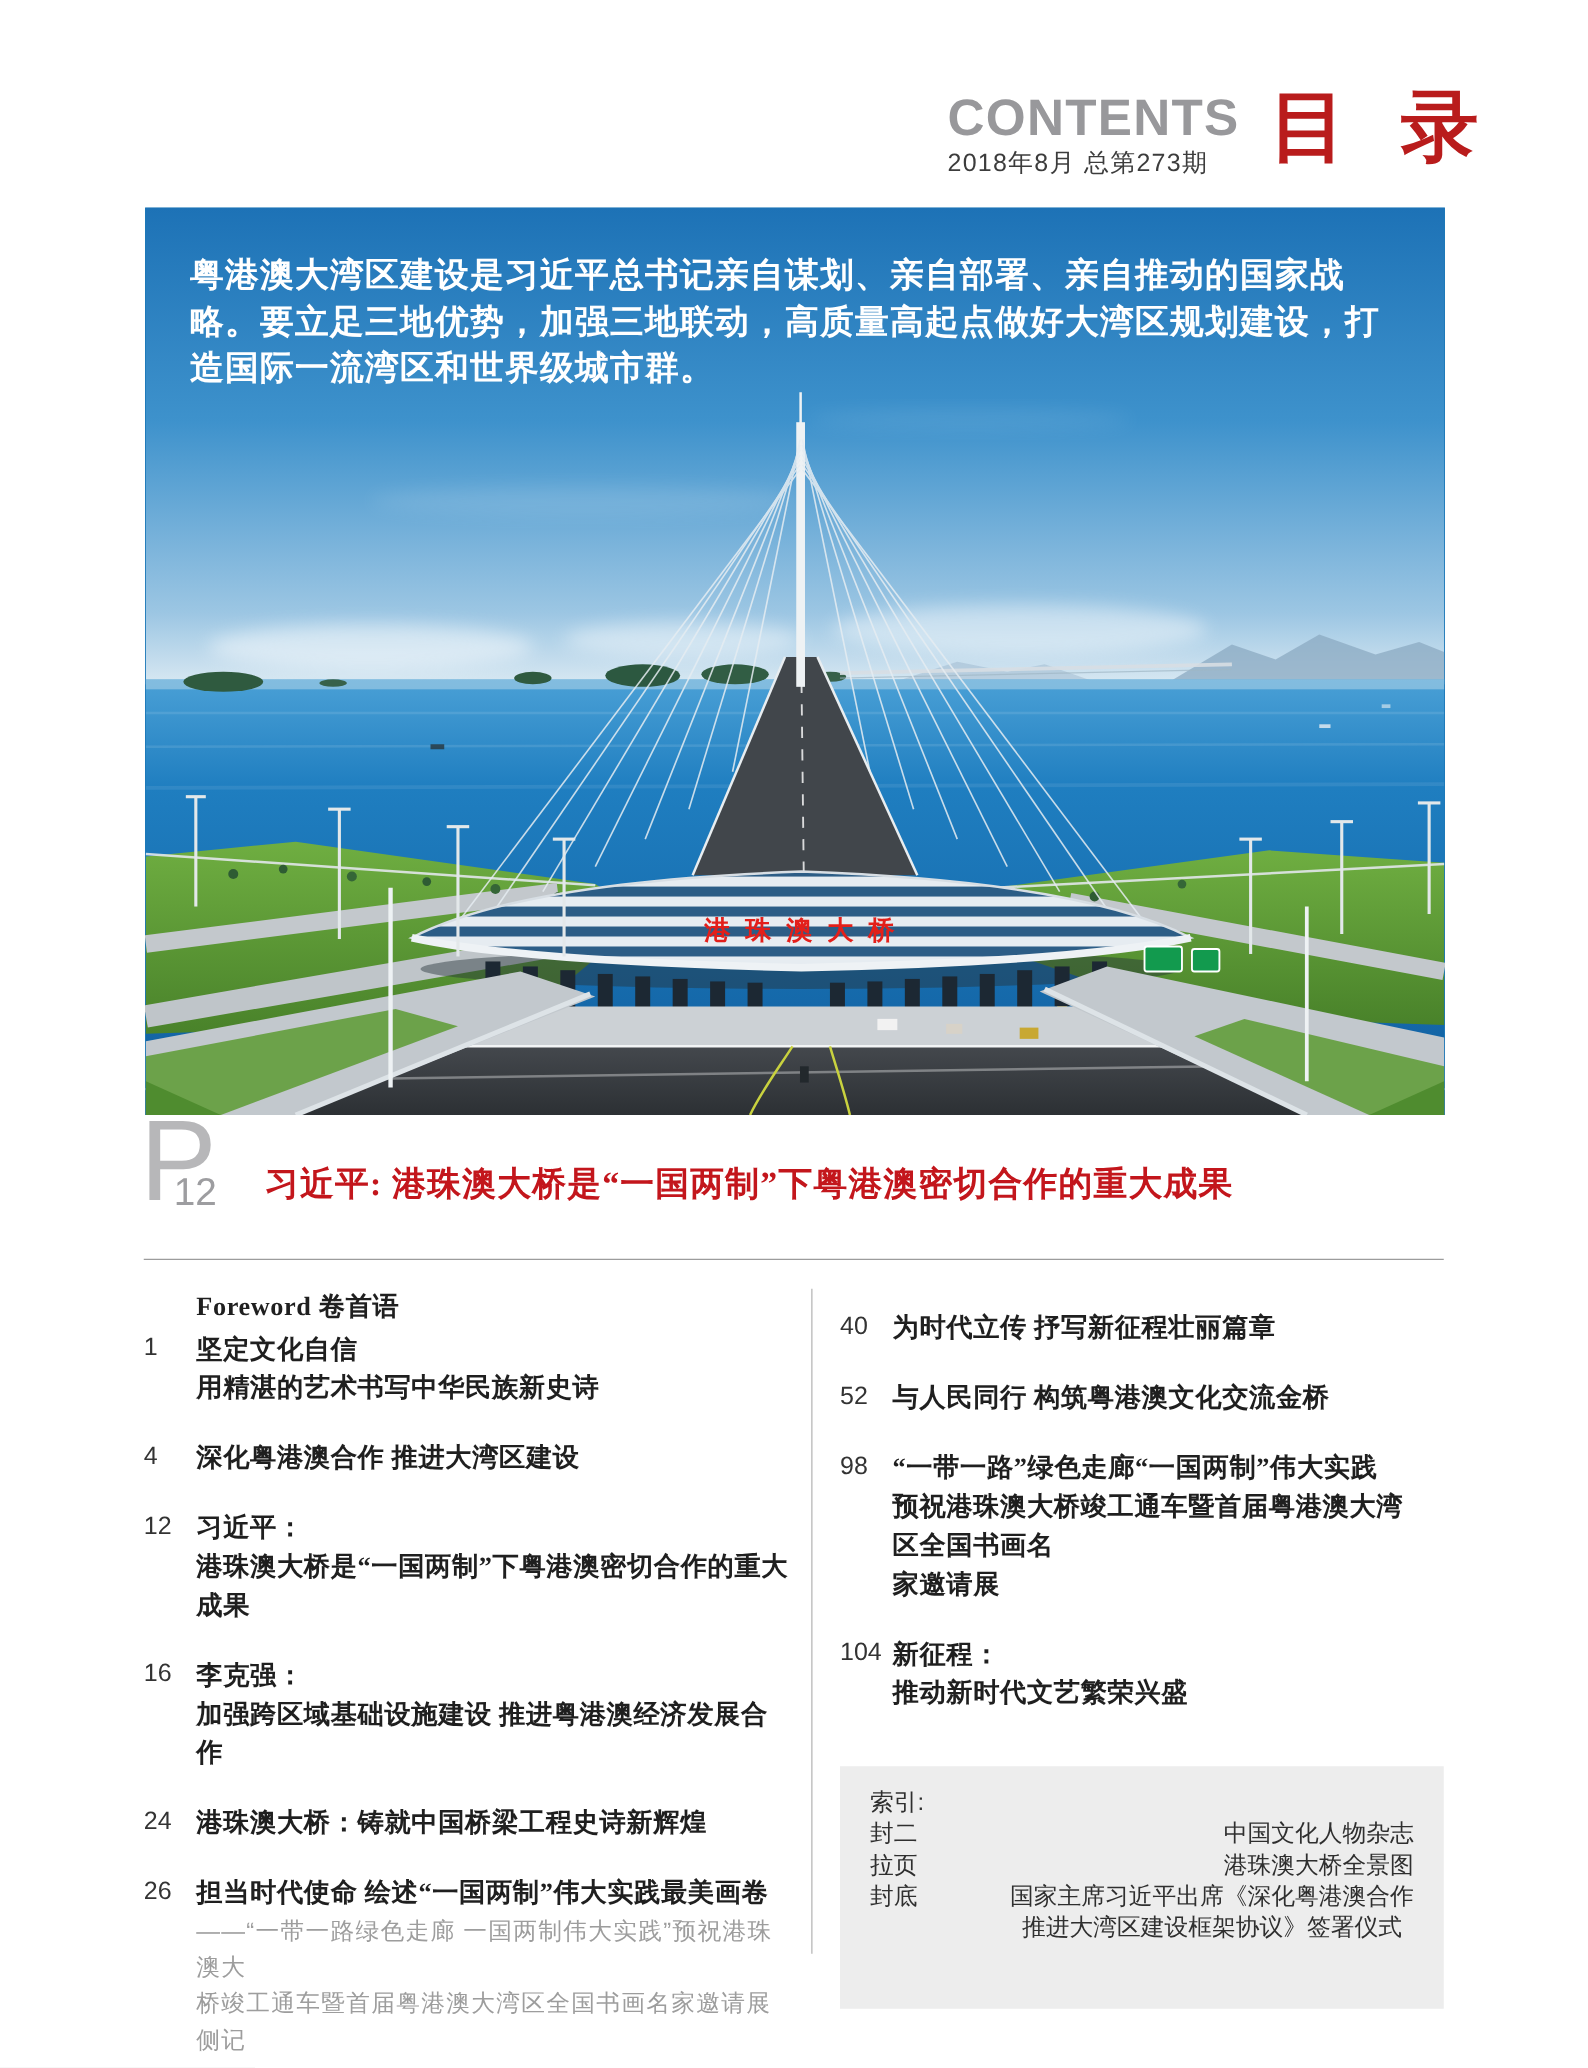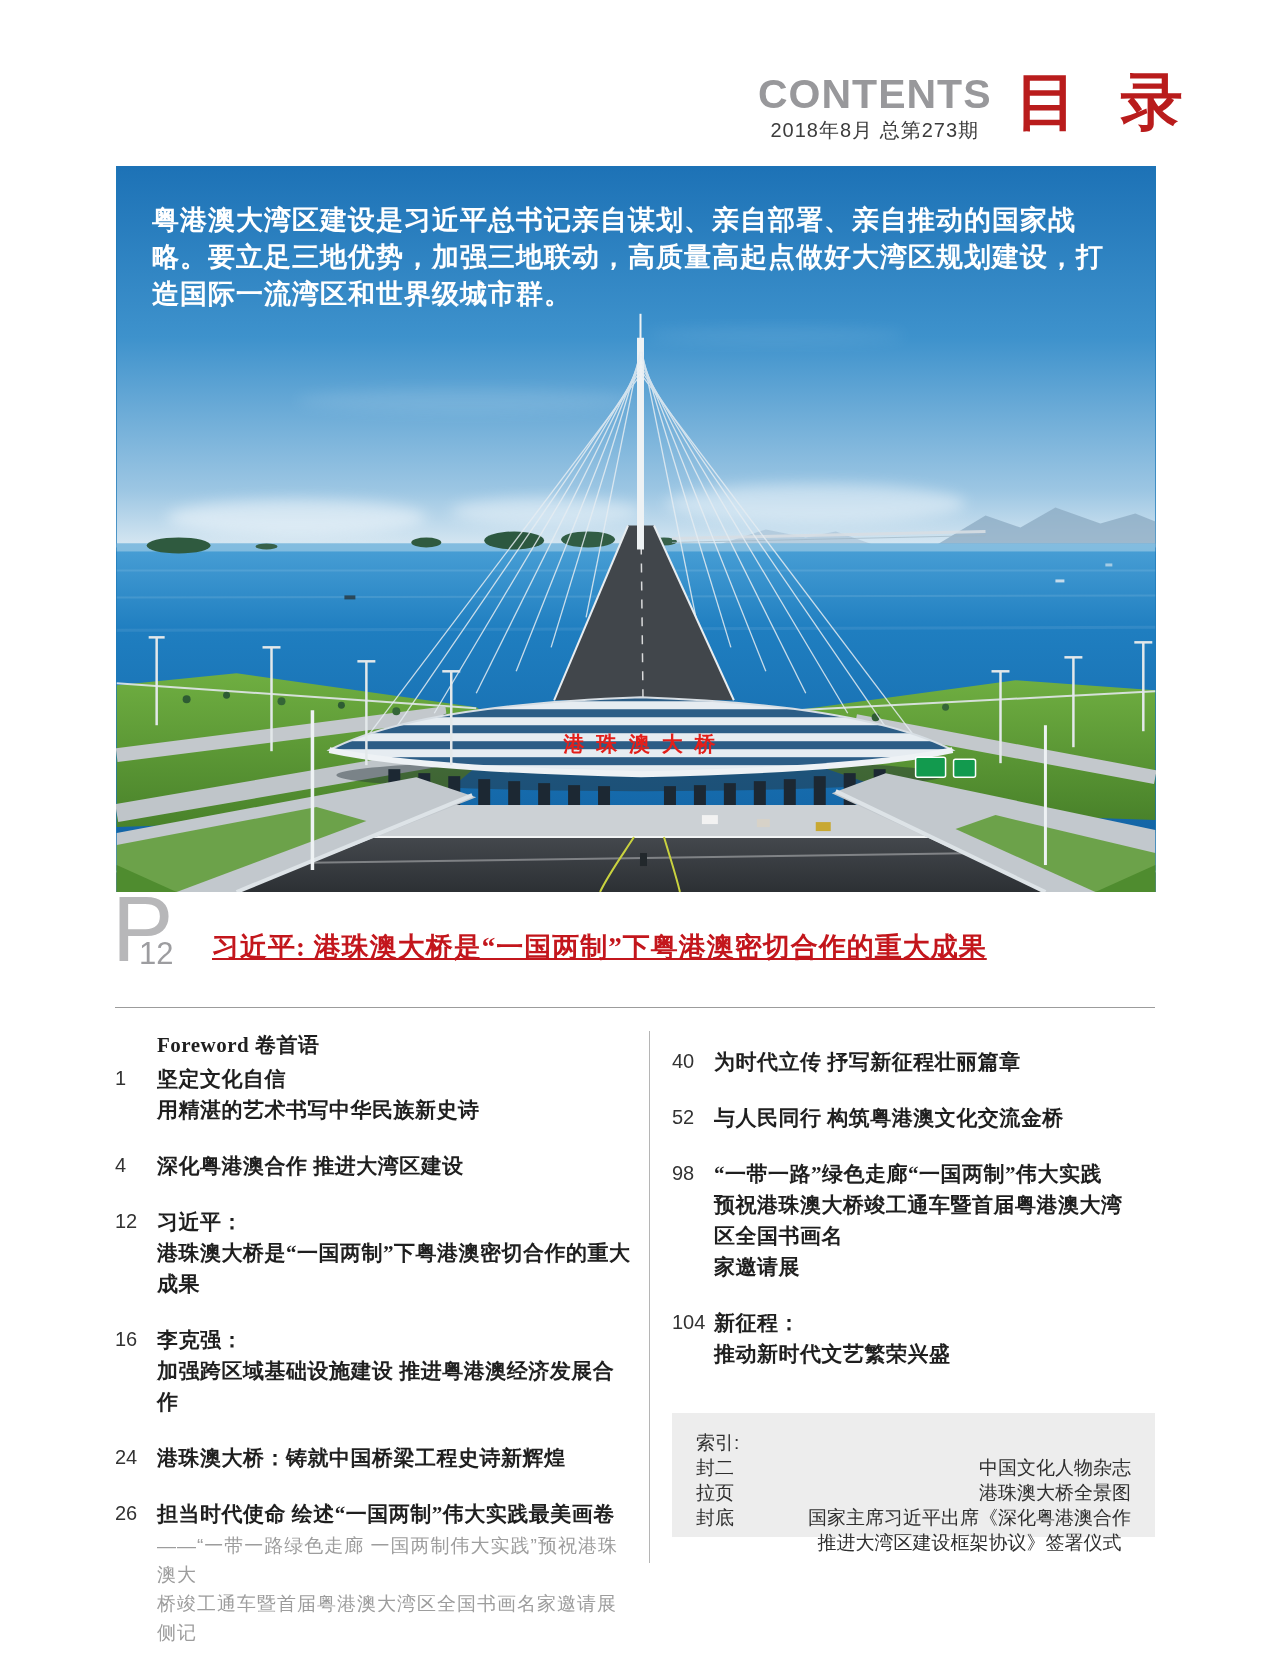--- a/index.html
+++ b/index.html
@@ -10,7 +10,7 @@
   }
   
   .masthead{position:absolute;top:74px;left:758px;width:400px;display:flex;align-items:flex-start;}
-  .masthead-left{width:252px;text-align:center;}
+  .masthead-left{width:252px;text-align:left;}
   .contents-en{font-size:41px;font-weight:bold;letter-spacing:1px;color:#98989b;line-height:40px;}
   .issue-info{font-size:20px;color:#3c3c3c;margin-top:3px;letter-spacing:1px;}
   .title-cn{

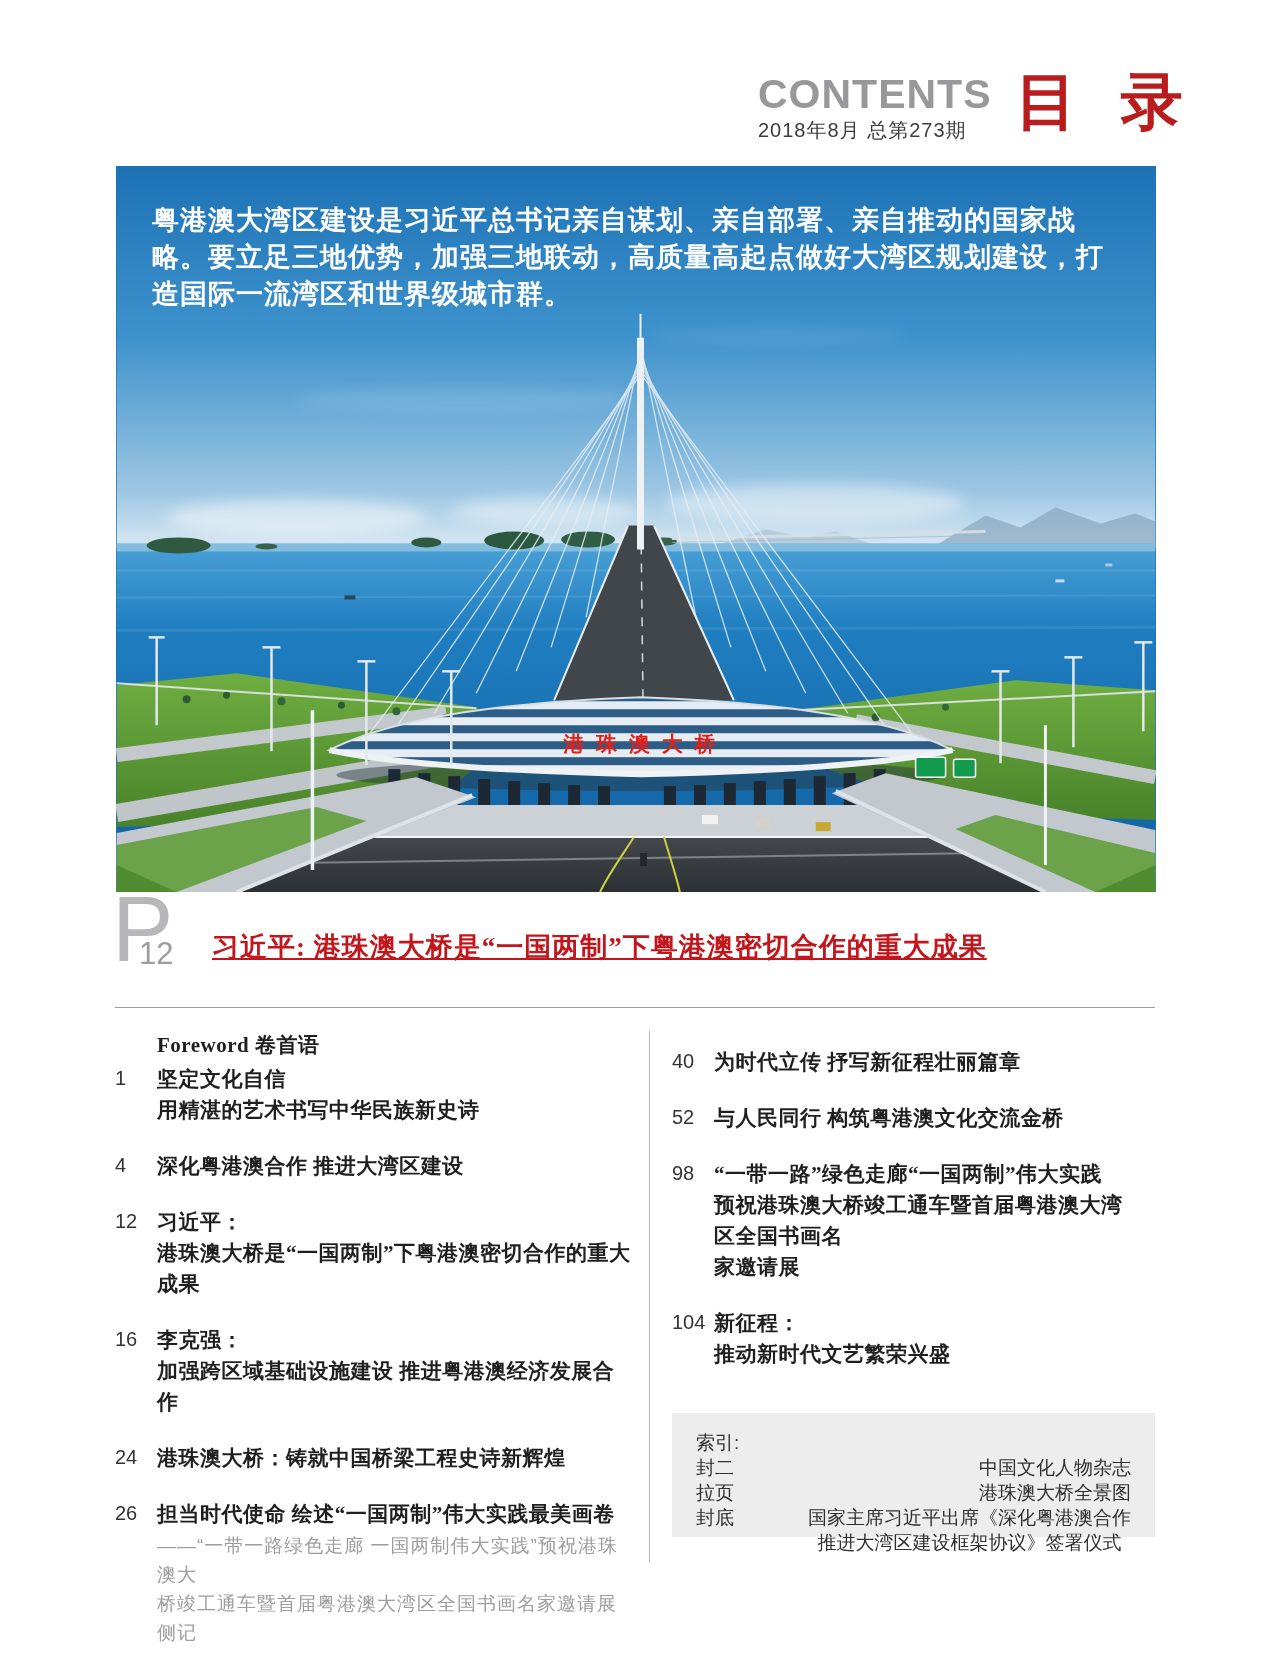--- a/index.html
+++ b/index.html
@@ -33,7 +33,7 @@
   .feature-headline{
     margin-left:14px;padding-bottom:5px;
     font-family:"Liberation Serif","DejaVu Serif",serif;
-    font-size:27px;font-weight:bold;color:#c3161c;letter-spacing:1px;white-space:nowrap;text-decoration:underline;
+    font-size:27px;font-weight:bold;color:#c3161c;letter-spacing:1px;white-space:nowrap;
   }
   .section-rule{position:absolute;left:115px;top:1007px;width:1040px;height:1px;background:#9c9c9c;}
   .column-divider{position:absolute;left:649px;top:1031px;width:1px;height:532px;background:#b5b5b5;}

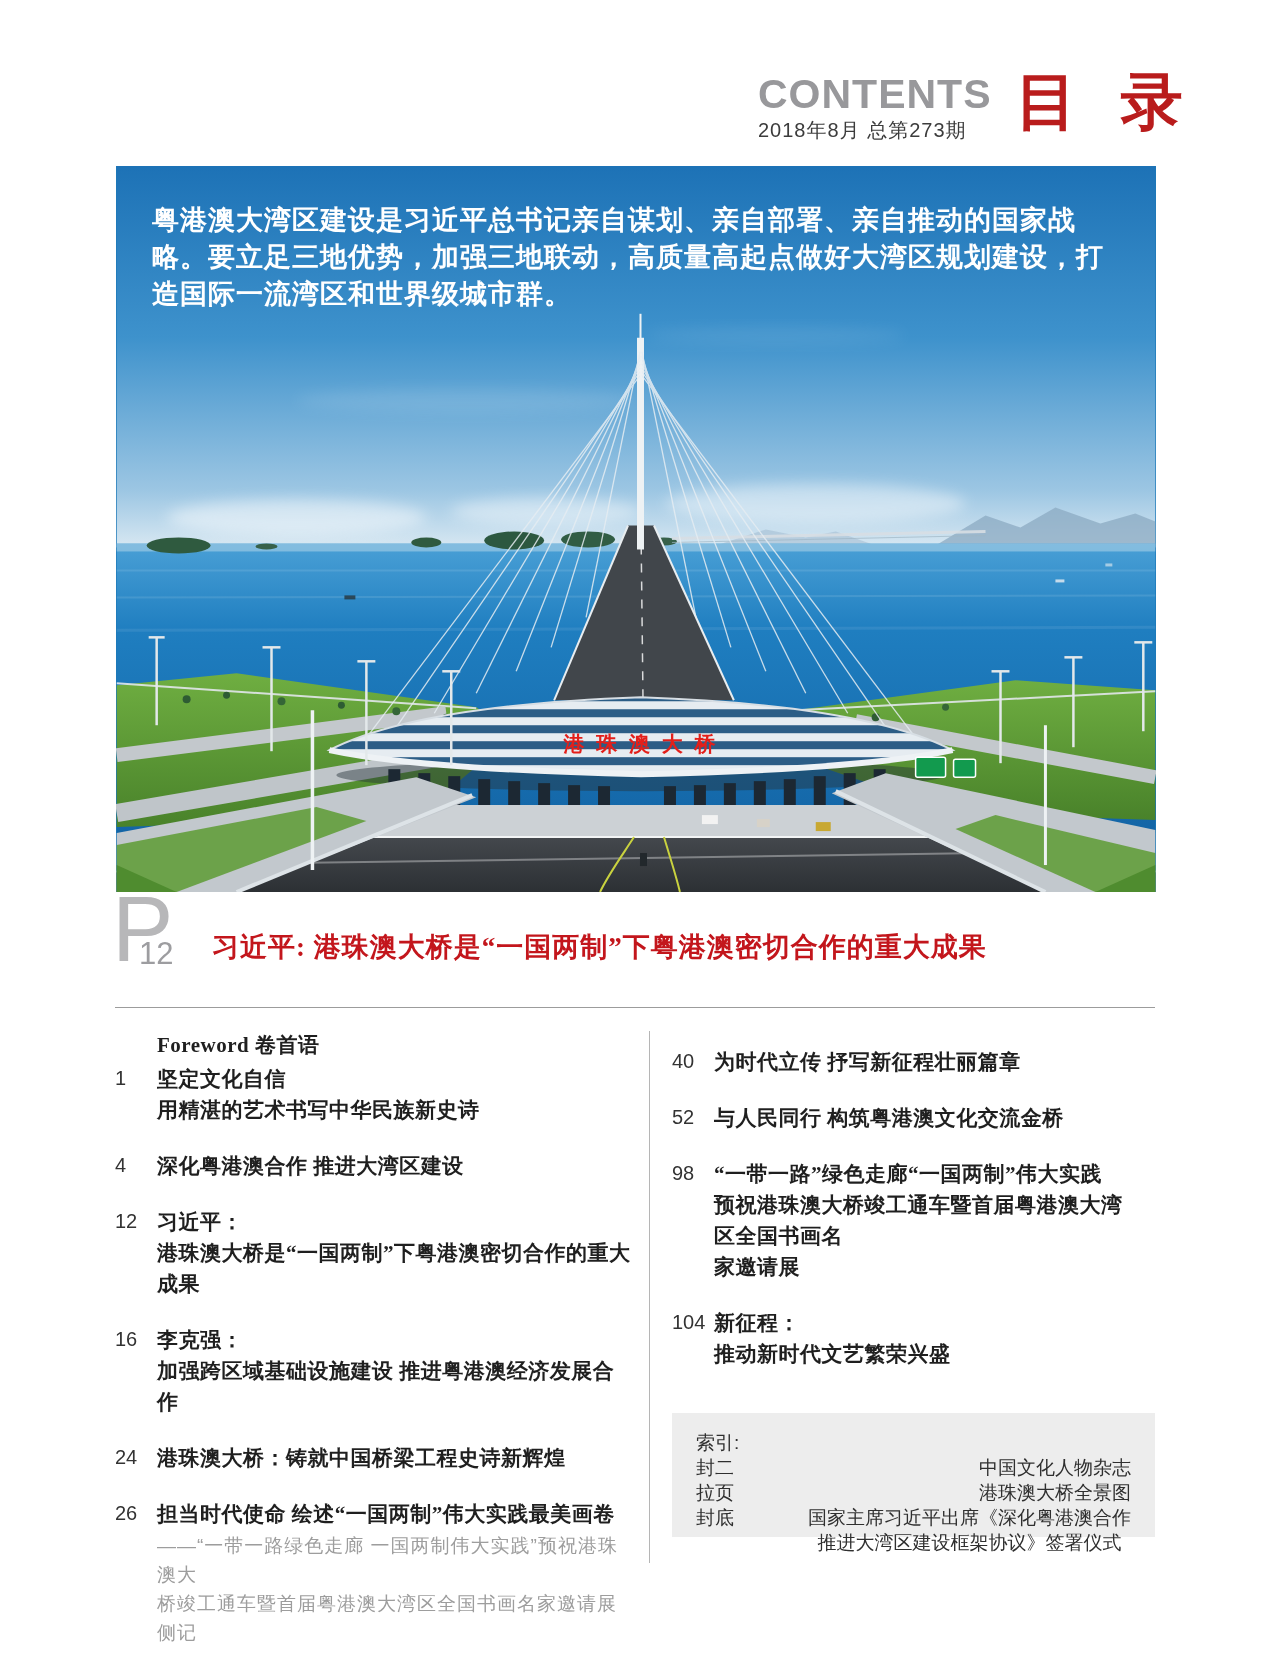--- a/index.html
+++ b/index.html
@@ -54,7 +54,7 @@
   }
   
   .index-box{
-    position:absolute;left:672px;top:1413px;width:483px;height:124px;box-sizing:border-box;
+    position:absolute;left:672px;top:1413px;width:483px;height:194px;box-sizing:border-box;
     background:#ededed;padding:17px 24px 0 24px;
     font-size:19px;color:#2f2f2f;line-height:25px;
   }

